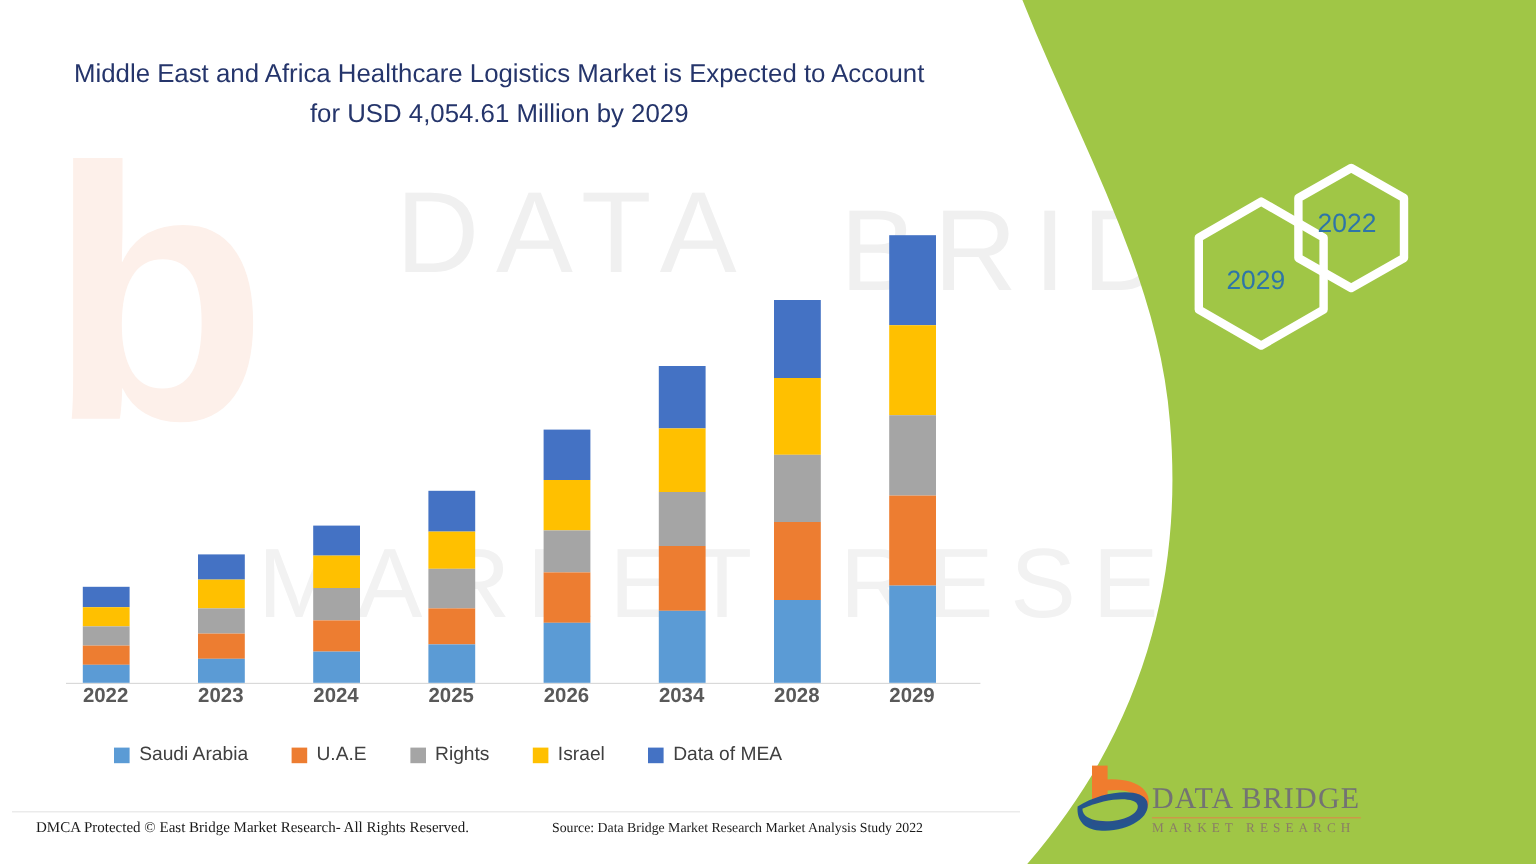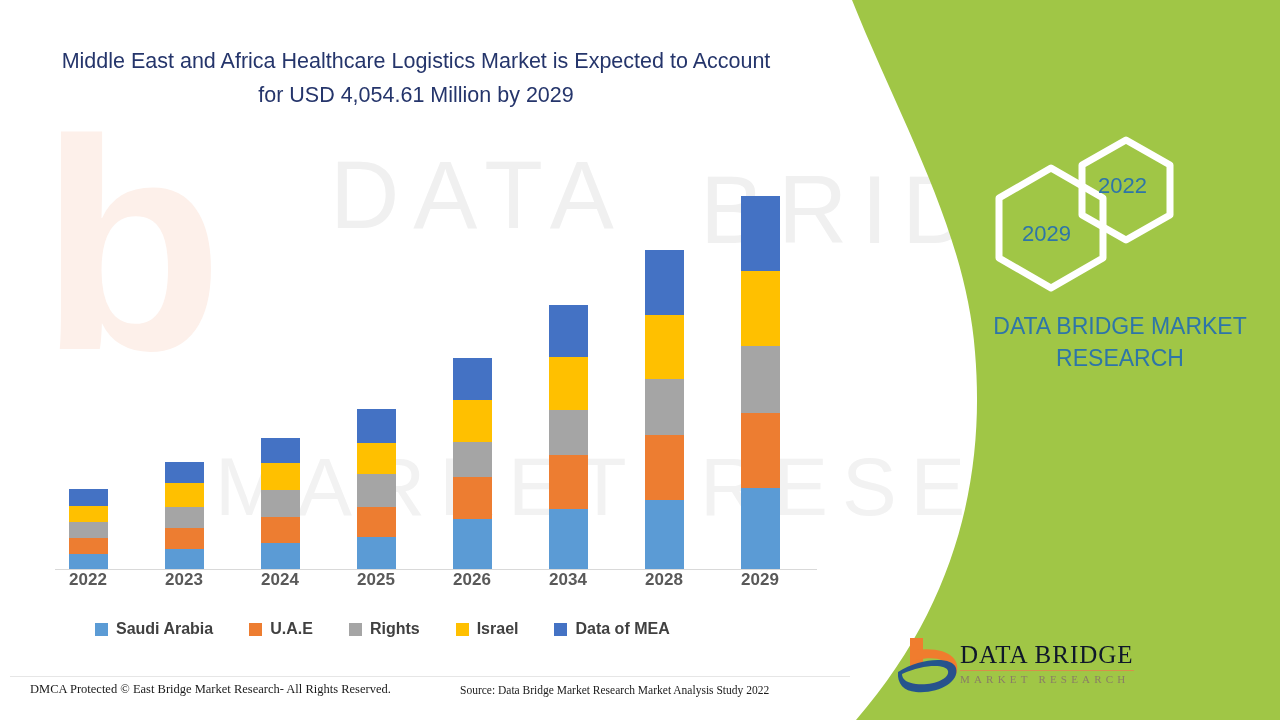--- a/index.html
+++ b/index.html
@@ -363,7 +363,6 @@
 
   <div class="hex-label hex-2029-label">2029</div>
   <div class="hex-label hex-2022-label">2022</div>
-  <div class="brand-name">DATA BRIDGE MARKET RESEARCH</div>
 
   <svg class="logo" viewBox="0 0 220 70">
     <path d="M20 8 L20 58 L33 58 L33 8 Z" fill="#f07c2e"></path>

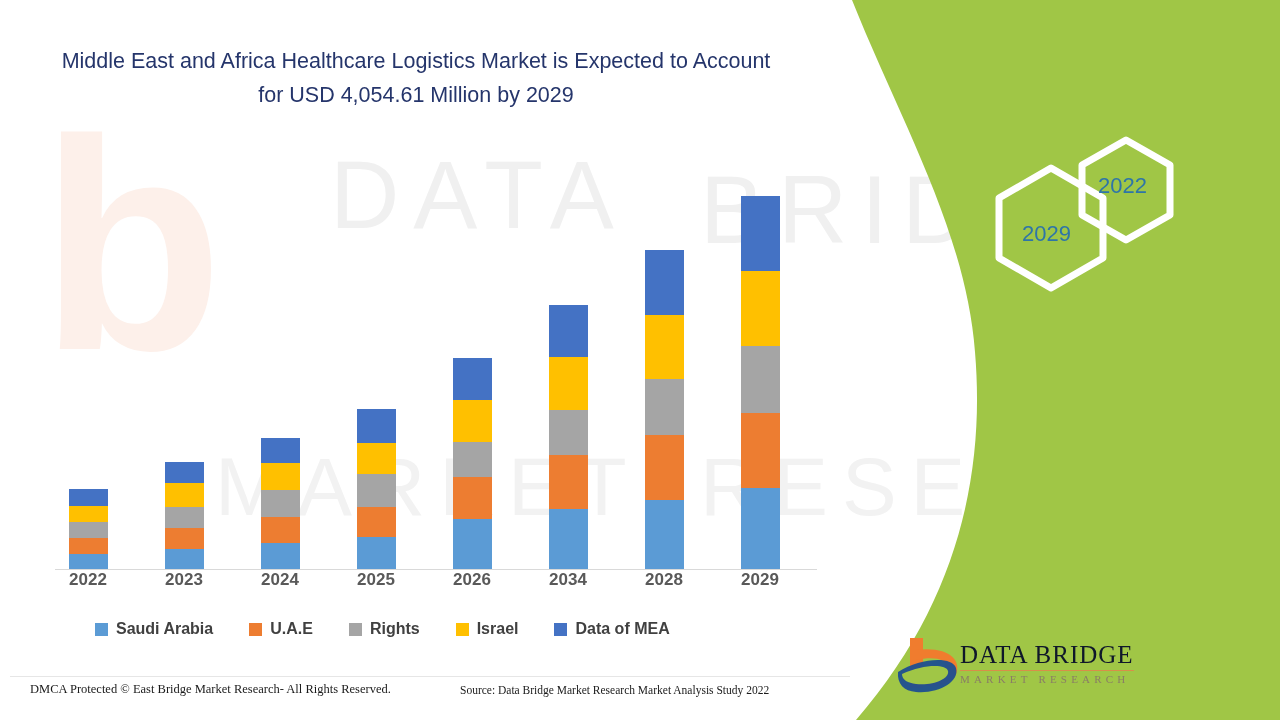--- a/index.html
+++ b/index.html
@@ -195,7 +195,7 @@
   .legend-text {
     color: #404040;
     font-size: 16px;
-    font-weight: 700;
+    font-weight: 400;
     white-space: nowrap;
   }
 

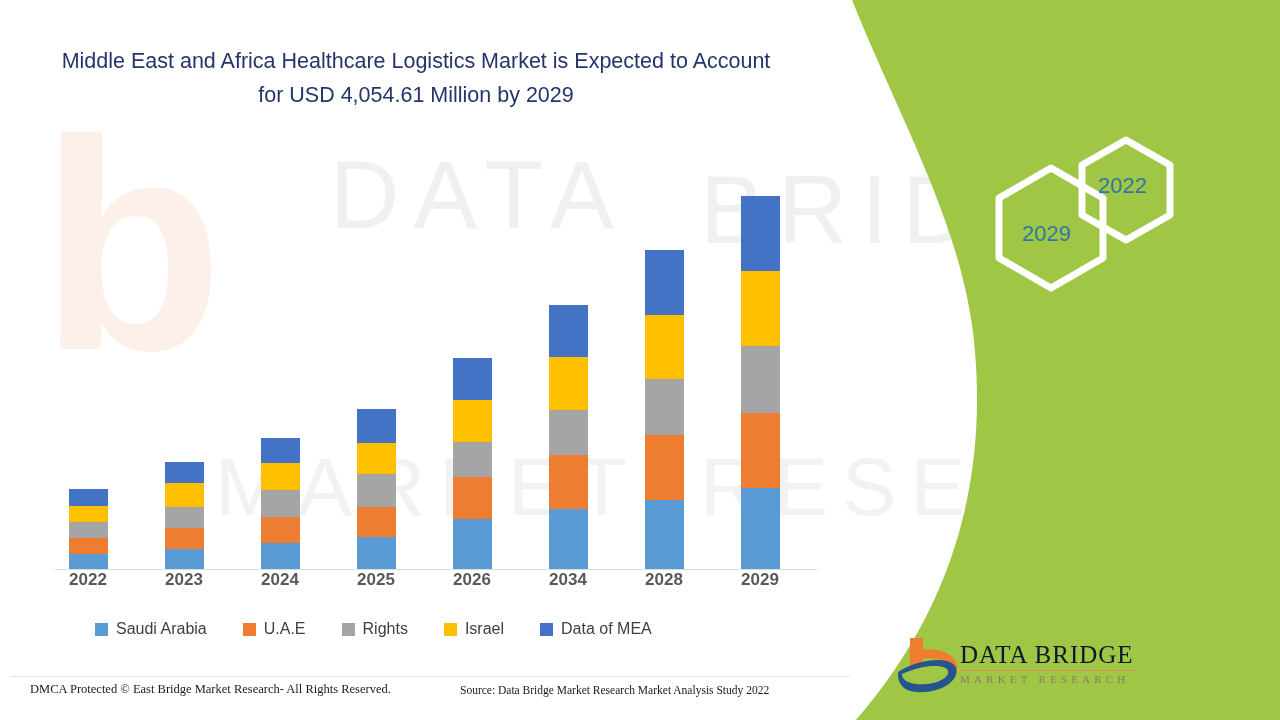--- a/index.html
+++ b/index.html
@@ -99,10 +99,11 @@
   .logo-main {
     font-size: 25px;
     letter-spacing: 1px;
-    color: #0f172a;
+    color: #737373;
     display: block;
     border-bottom: 1px solid #d88e4a;
     padding-bottom: 1px;
+    margin-top: 11px;
   }
   .logo-sub {
     font-size: 11px;

